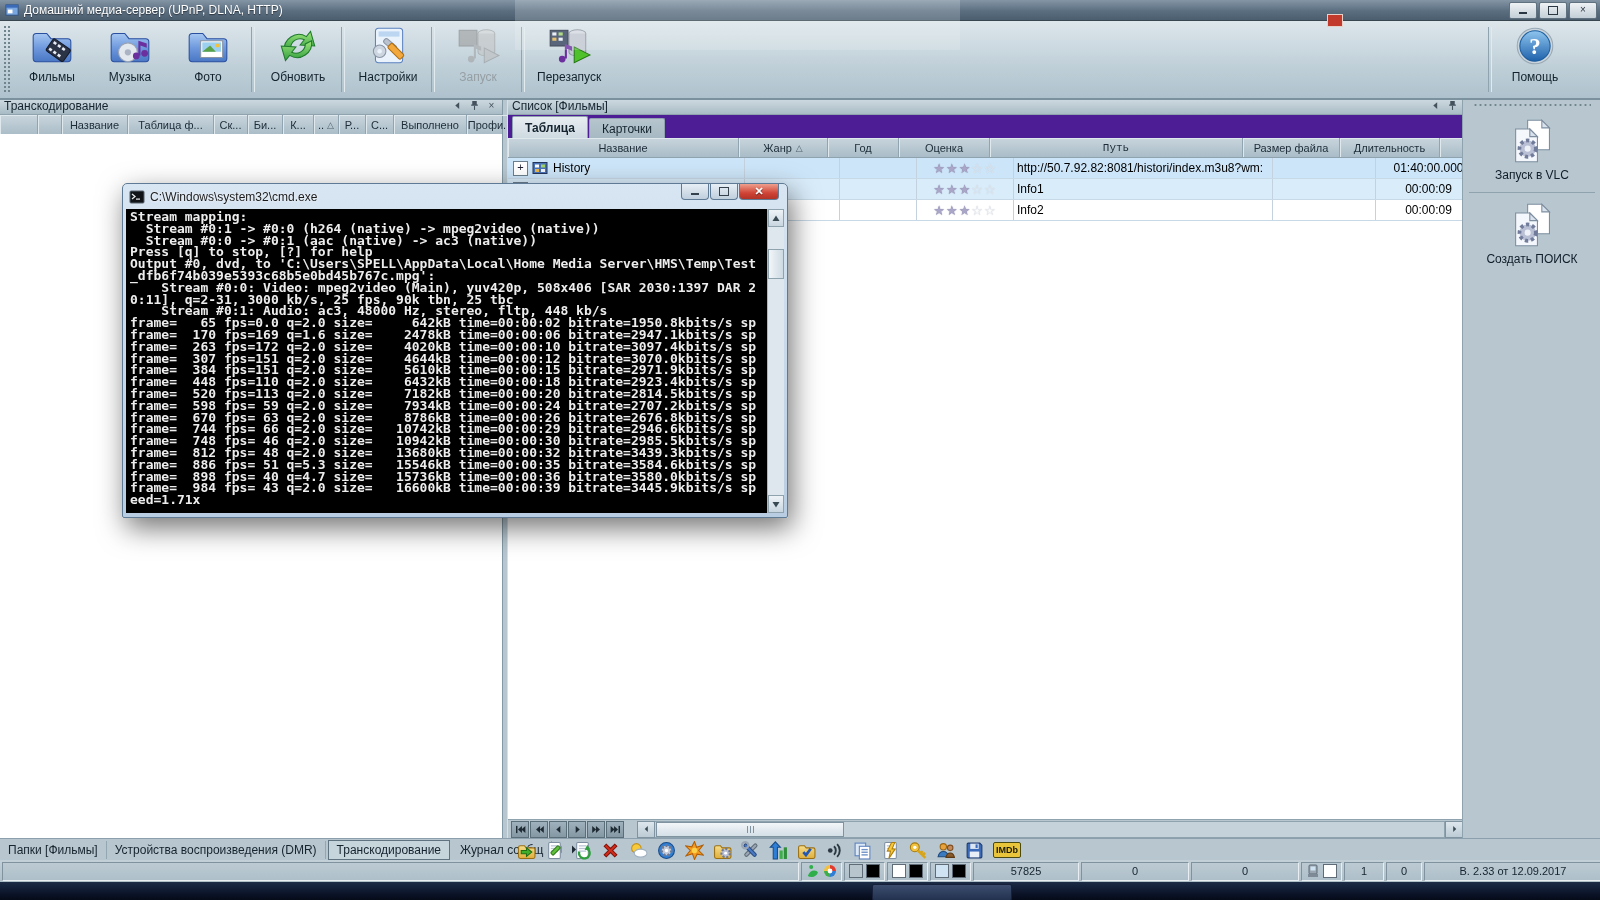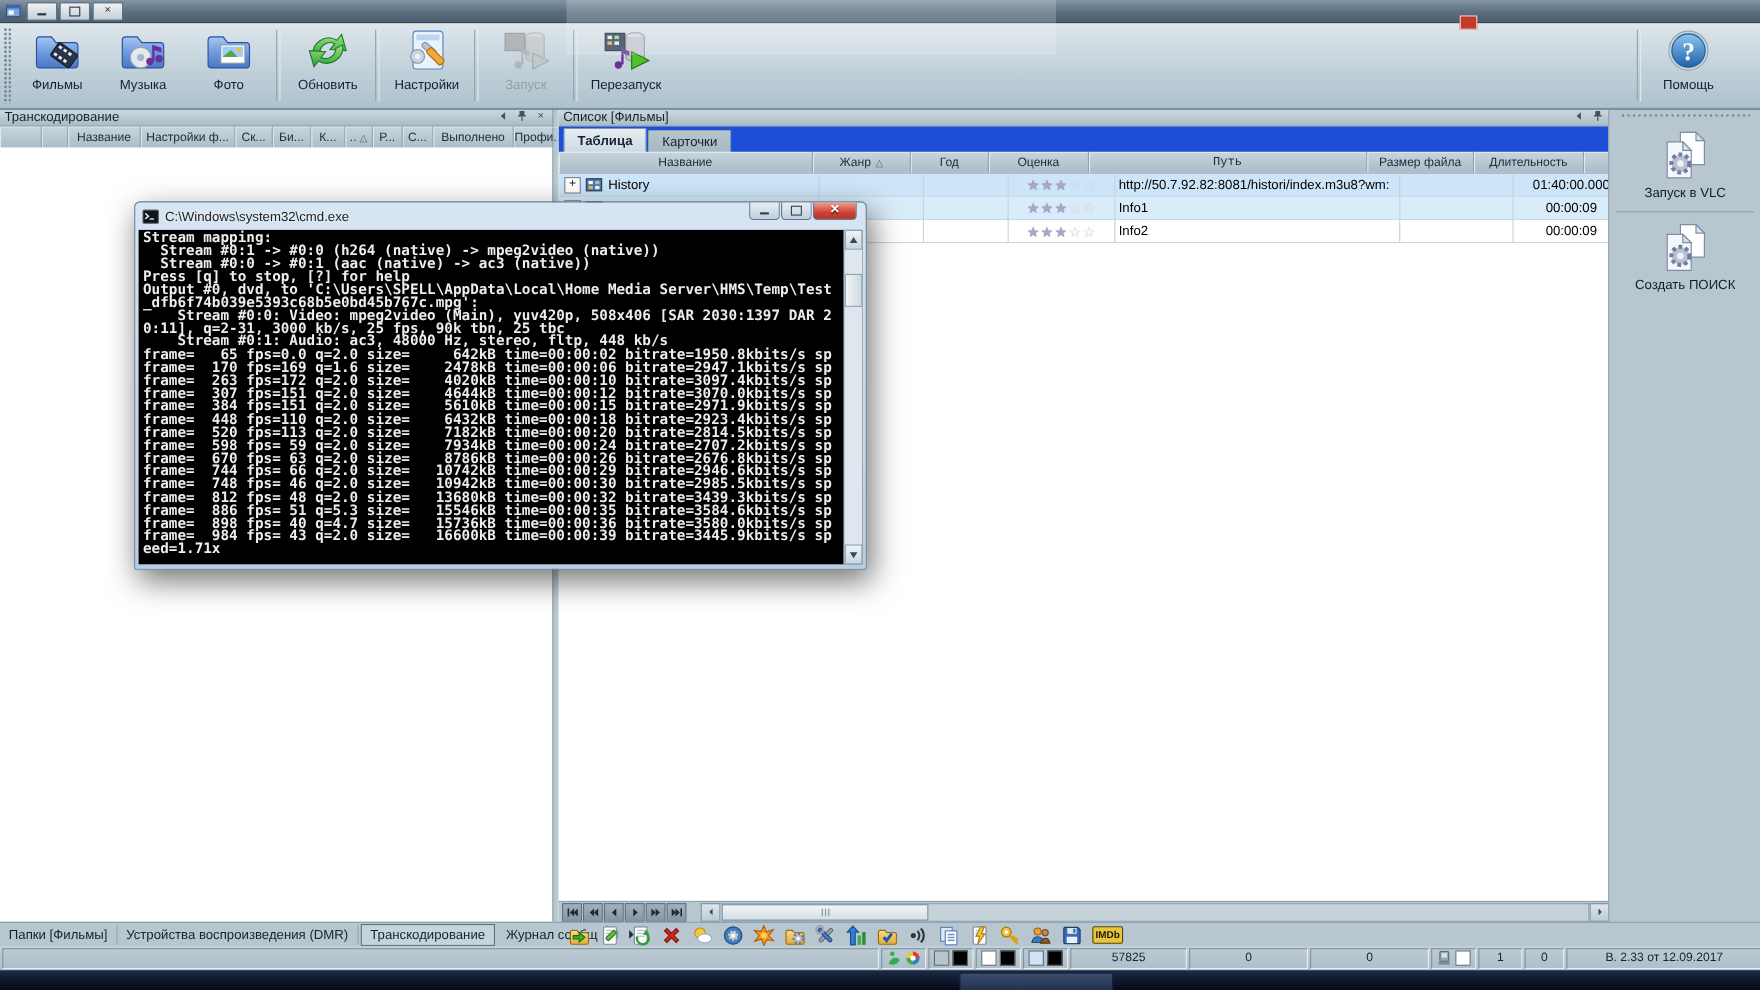--- a/index.html
+++ b/index.html
@@ -174,6 +174,7 @@
           <rect x="1" y="2" width="13" height="3" fill="#3a6ab8"></rect>
           <rect x="3" y="7" width="5" height="4" fill="#fff"></rect>
         </svg></span>
+    <span class="tb-title">Домашний медиа-сервер (UPnP, DLNA, HTTP)</span>
     <span class="winbtns">
       <span class="wbtn">
           <span class="bar"></span>

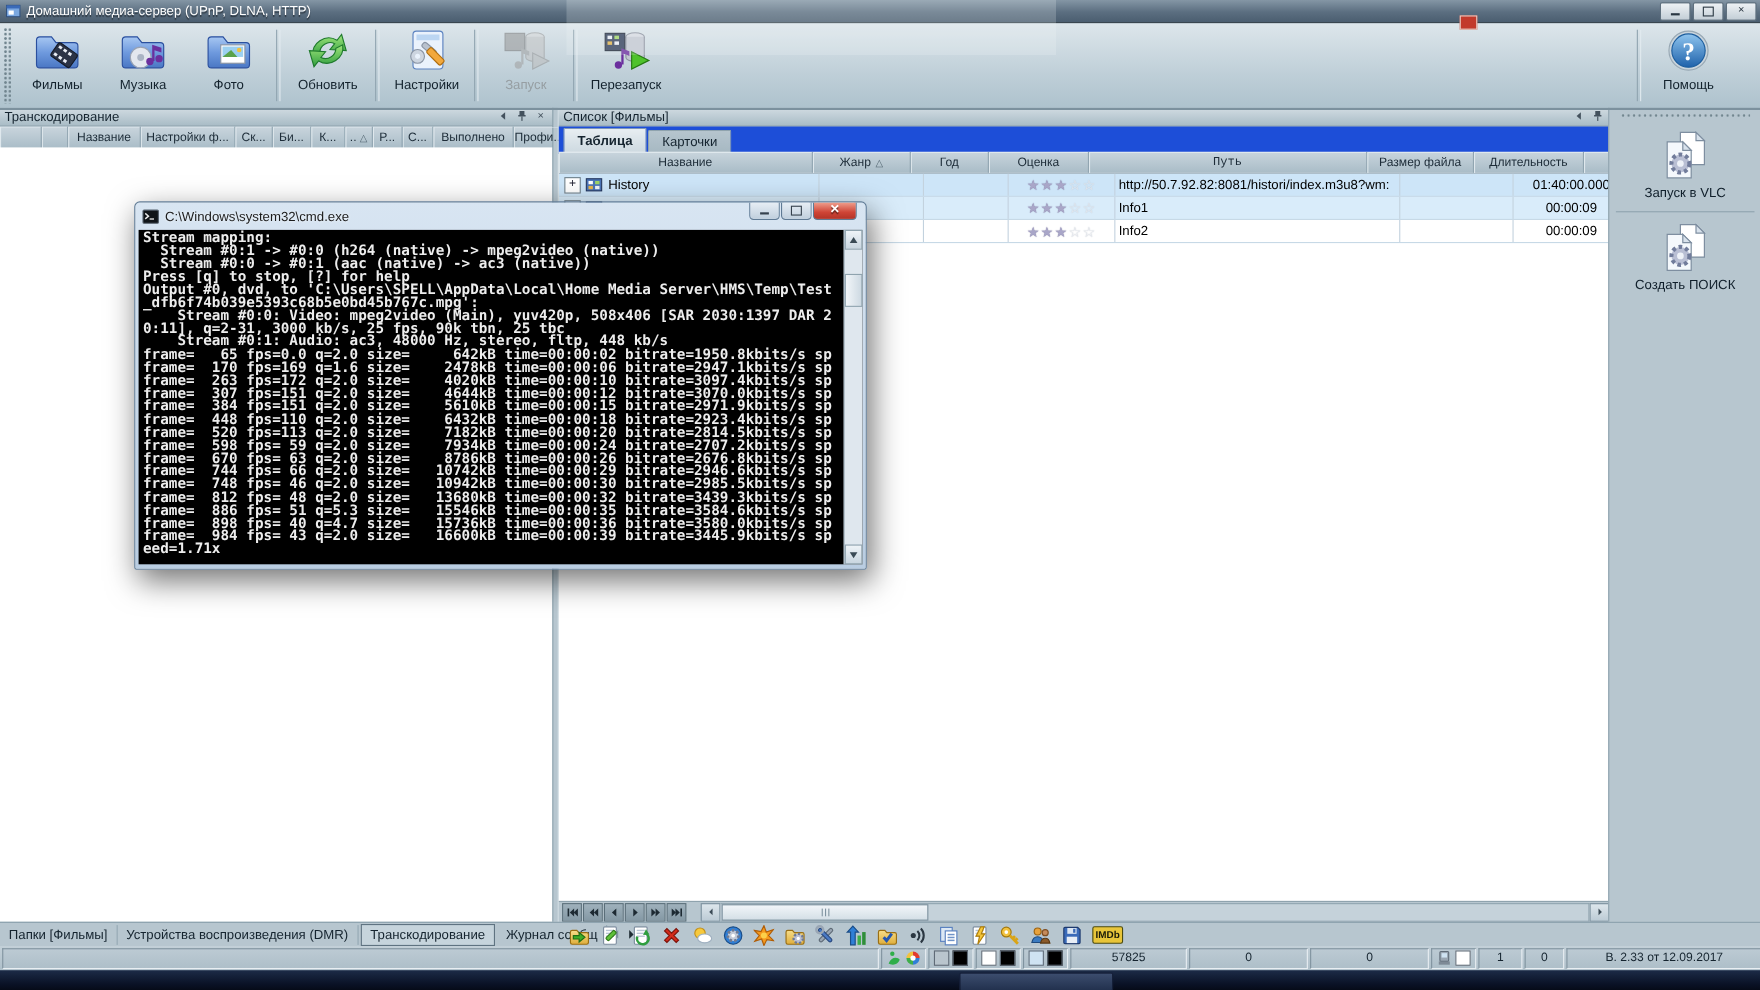--- a/index.html
+++ b/index.html
@@ -322,7 +322,7 @@
             <span>Название</span>
           </div>
           <div class="colcell" style="width: 85px; flex: 0 0 85px;">
-            <span>Настройки ф...</span>
+            <span>Таблица ф...</span>
           </div>
           <div class="colcell" style="width: 33px; flex: 0 0 33px;">
             <span>Ск...</span>

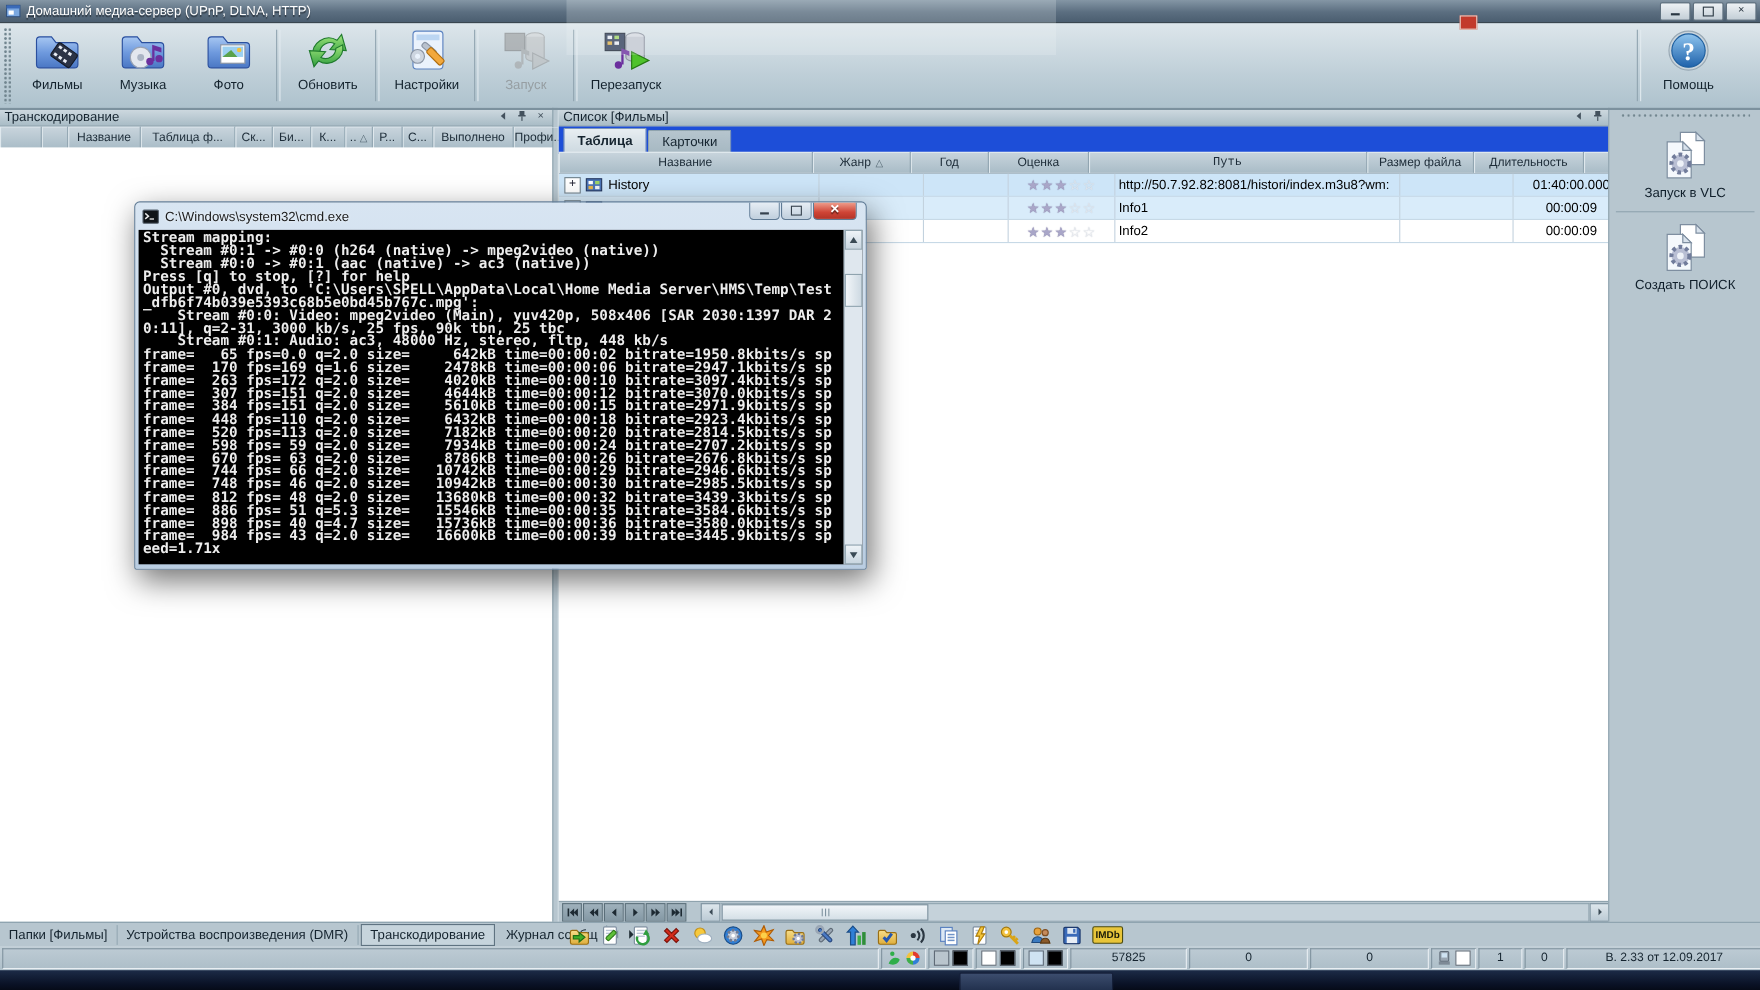--- a/index.html
+++ b/index.html
@@ -51,7 +51,7 @@
   .sortmark{font-size:9px;color:#51646f;}
   .panel-body-white{background:#fff;position:absolute;left:0;right:0;bottom:0;top:37px;}
   
-  .rtabs{height:24px;background:#1d4ed8;display:flex;align-items:flex-end;padding-left:4px;border-bottom:1px solid #8fa3ae;}
+  .rtabs{height:24px;background:#4c1d95;display:flex;align-items:flex-end;padding-left:4px;border-bottom:1px solid #8fa3ae;}
   .rtab{height:20px;padding:0 12px;font-size:12px;display:flex;align-items:center;
     border:1px solid #8fa3ae;border-bottom:none;background:linear-gradient(#b6c5ce,#a6b8c2);margin-right:1px;border-radius:2px 2px 0 0;}
   .rtab.active{background:linear-gradient(#e8eef2,#cdd9e0);height:22px;font-weight:bold;}

